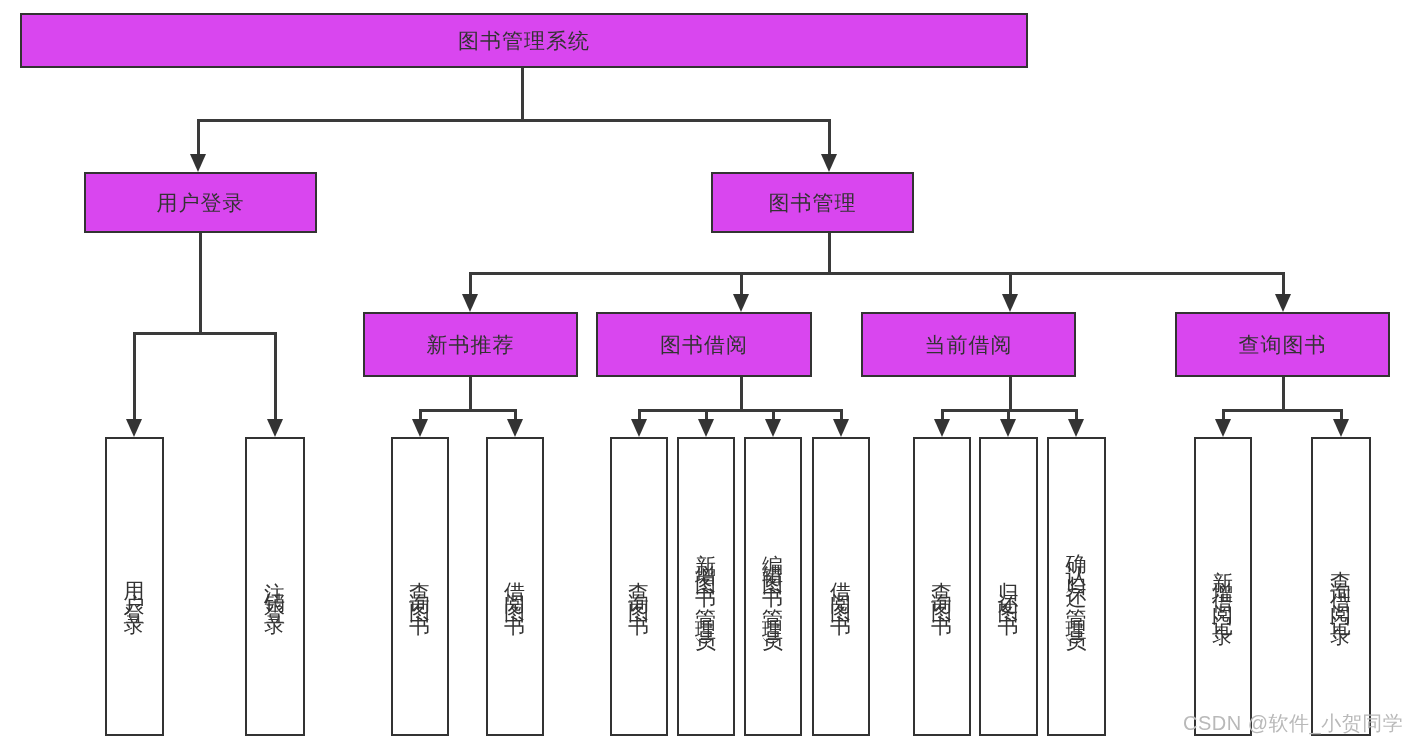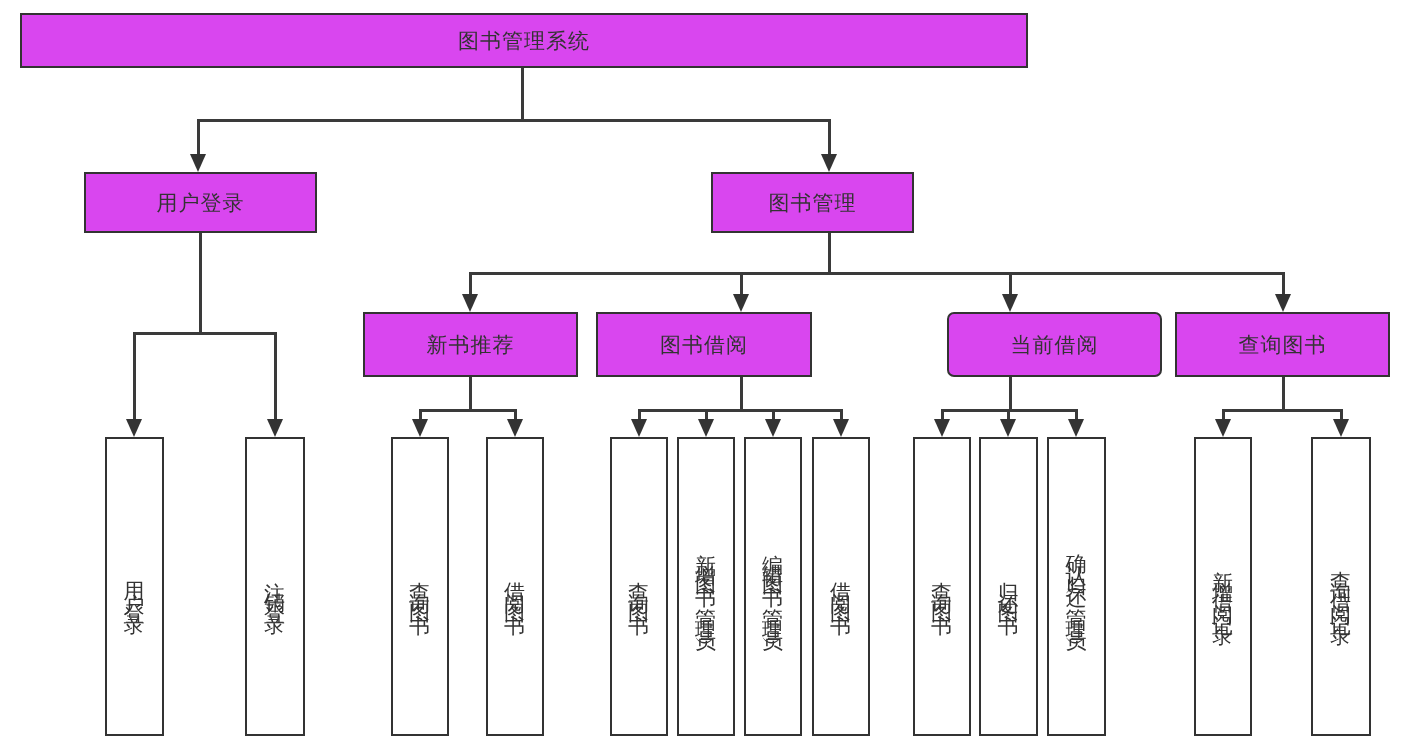--- a/index.html
+++ b/index.html
@@ -69,7 +69,7 @@
 
   <div class="node" style="left:596px;top:312px;width:216px;height:65px;">图书借阅</div>
 
-  <div class="node" style="left:947px;top:312px;width:215px;height:65px;border-radius:7px;">当前借阅</div>
+  <div class="node" style="left:861px;top:312px;width:215px;height:65px;">当前借阅</div>
 
   <div class="node" style="left:1175px;top:312px;width:215px;height:65px;">查询图书</div>
 

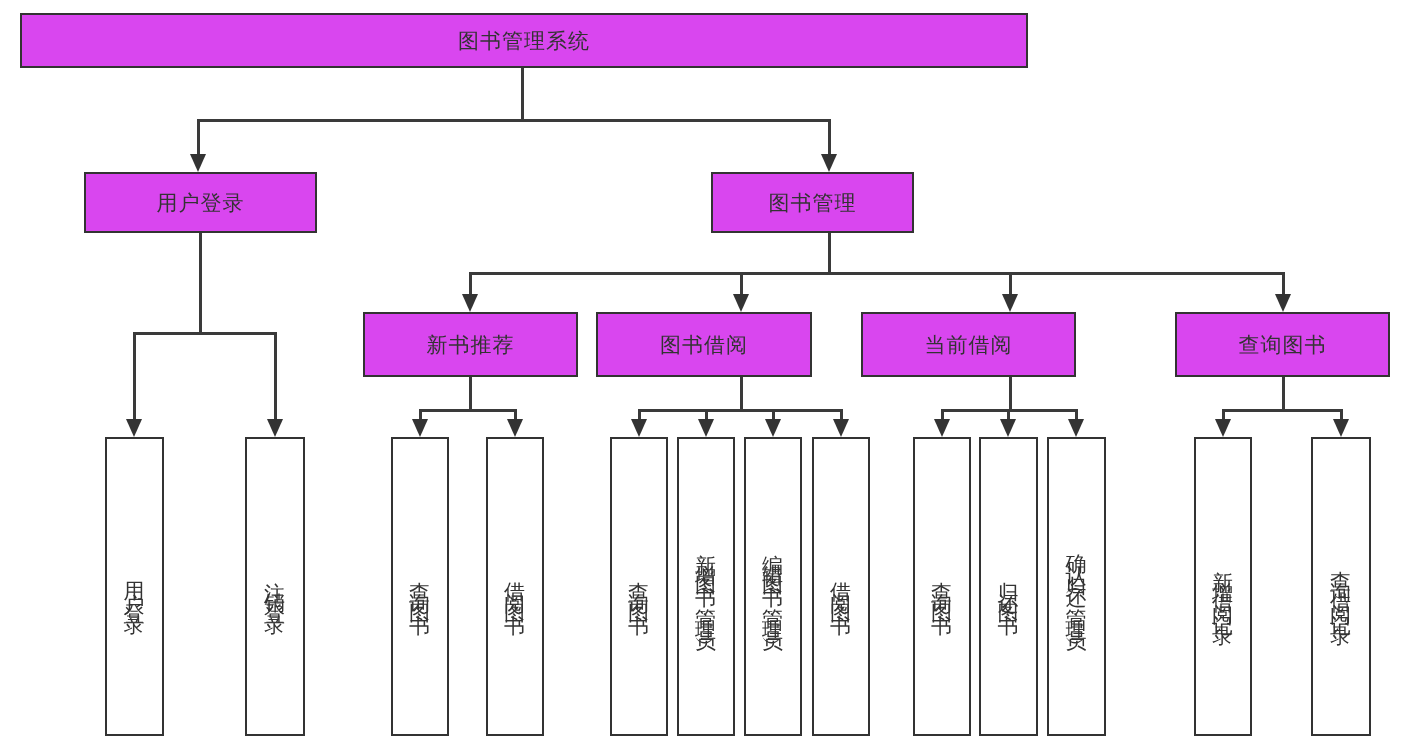--- a/index.html
+++ b/index.html
@@ -184,6 +184,7 @@
   <div class="vline" style="left:1340px;top:409px;height:12px;"></div>
   <div class="ah" style="left:1333px;top:419px;"></div>
 
+  <div class="watermark">CSDN @软件_小贺同学</div>
 
 </div>
 

